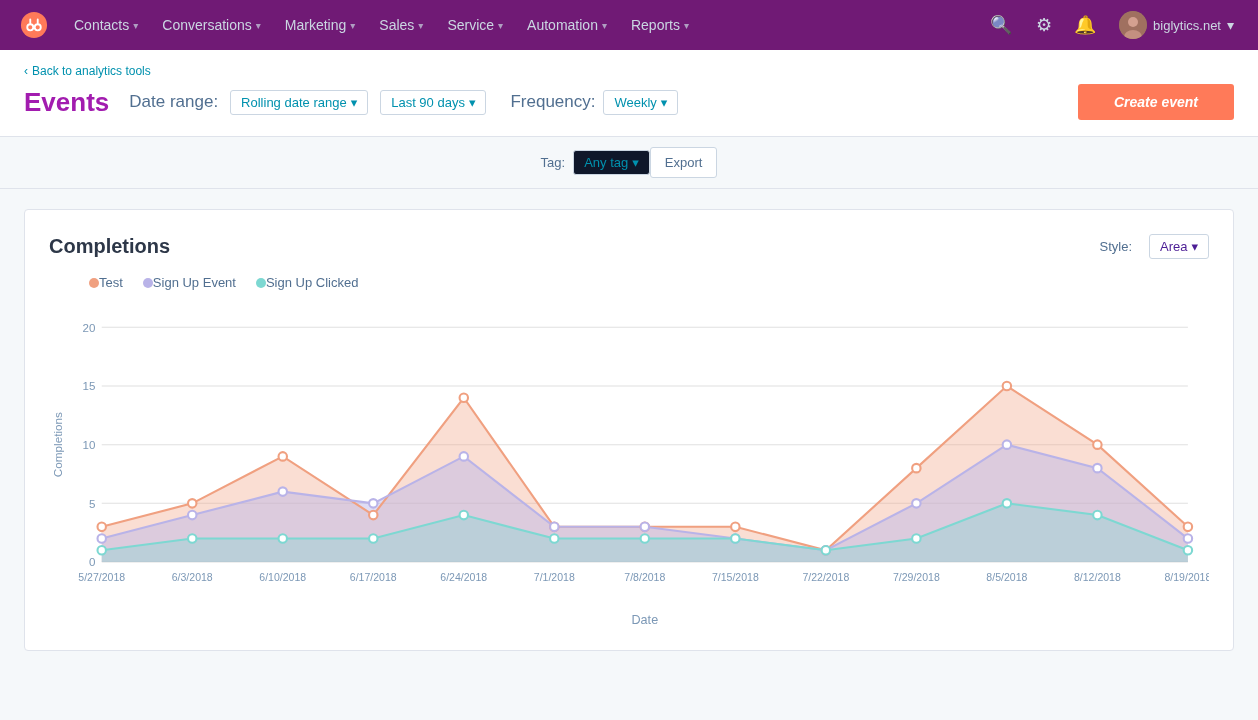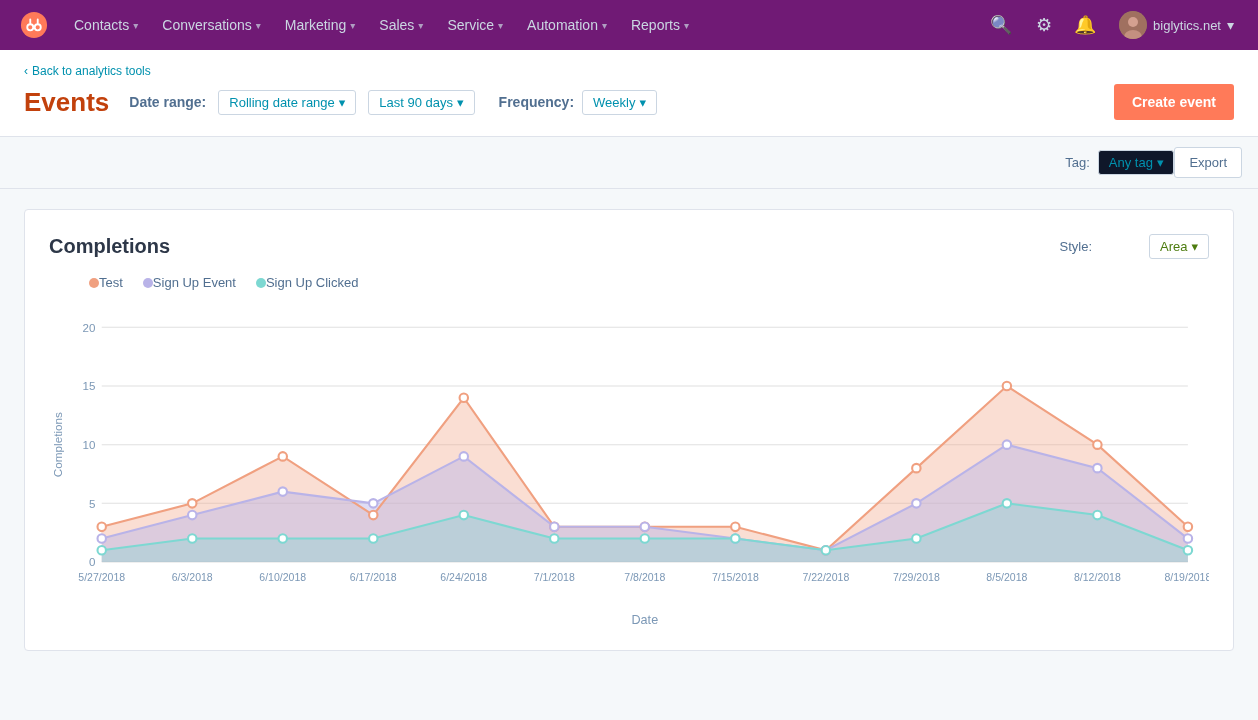--- a/index.html
+++ b/index.html
@@ -104,7 +104,7 @@
     .page-title {
       font-size: 26px;
       font-weight: 600;
-      color: #c2410c;
+      color: #a21caf;
     }
     .filter-group {
       display: flex;

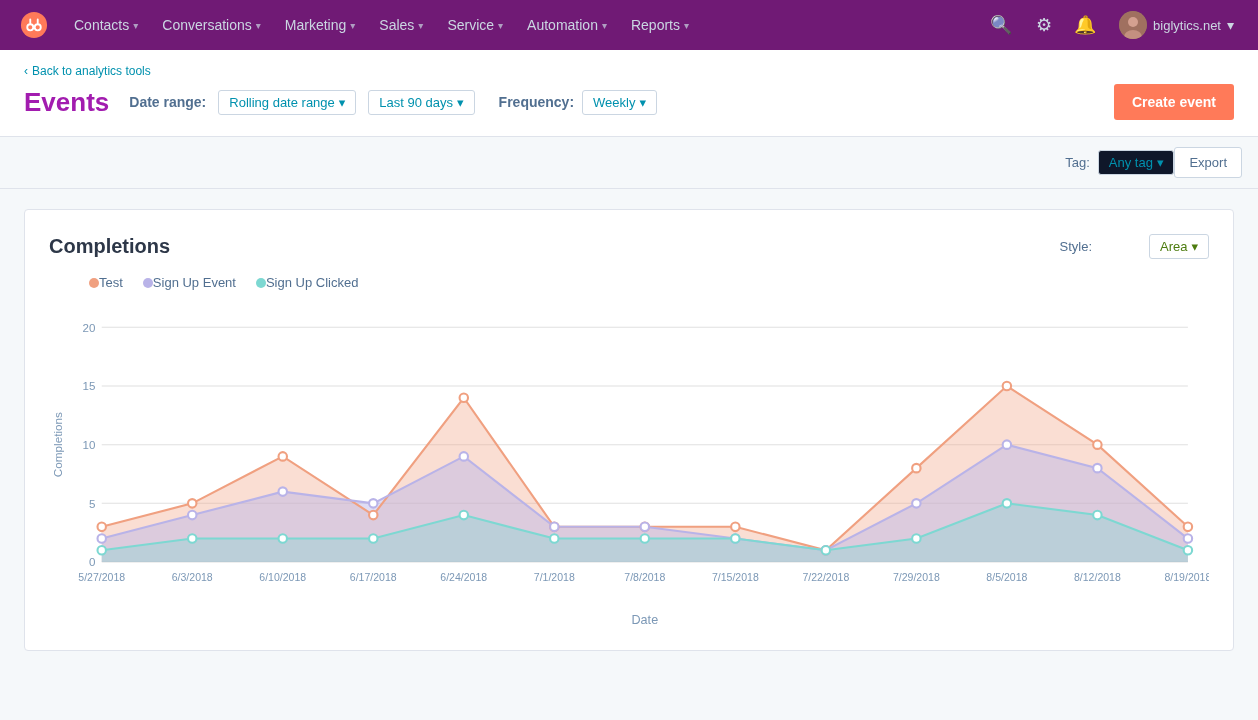--- a/index.html
+++ b/index.html
@@ -113,8 +113,7 @@
     }
     .filter-label {
       color: #516f90;
-      font-size: 14px;
-      font-weight: bold;
+      font-size: 17px;
     }
     .filter-dropdown {
       color: #0091ae;

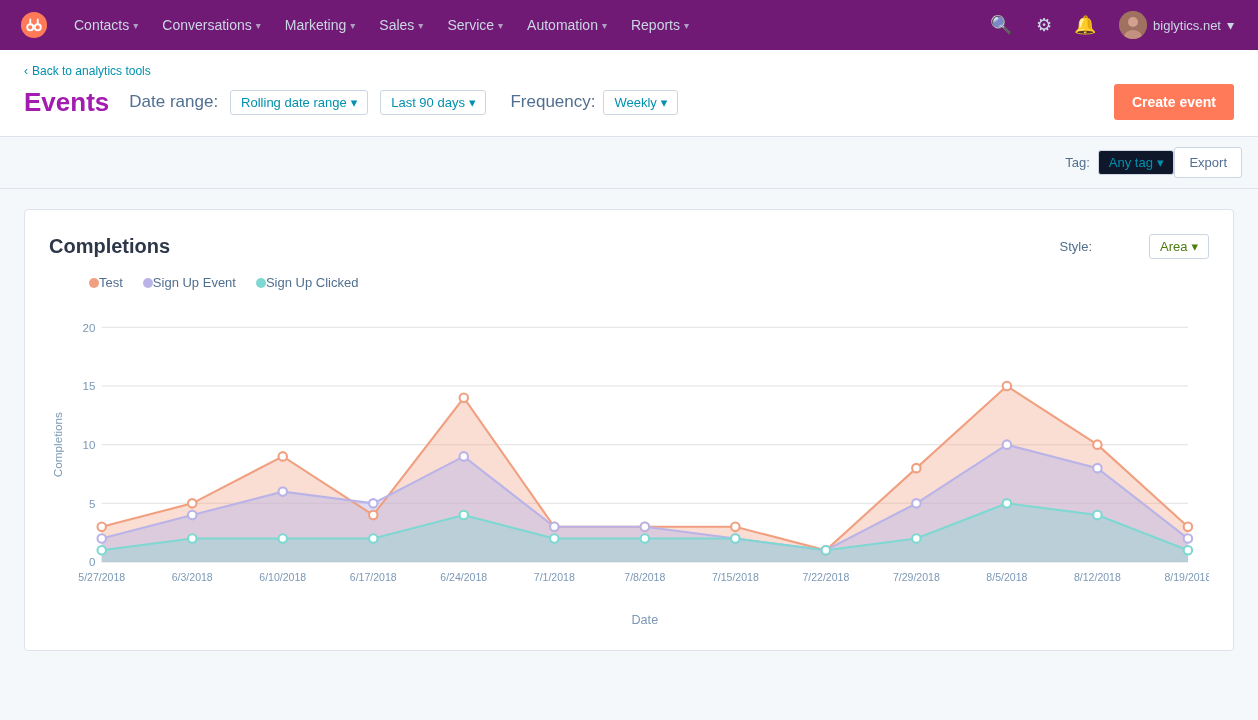--- a/index.html
+++ b/index.html
@@ -137,11 +137,12 @@
       color: #fff;
       border: none;
       border-radius: 3px;
-      padding: 10px 18px;
+      padding: 10px 36px;
       font-size: 14px;
       font-weight: 600;
       cursor: pointer;
       white-space: nowrap;
+      font-style: italic;
     }
 
     

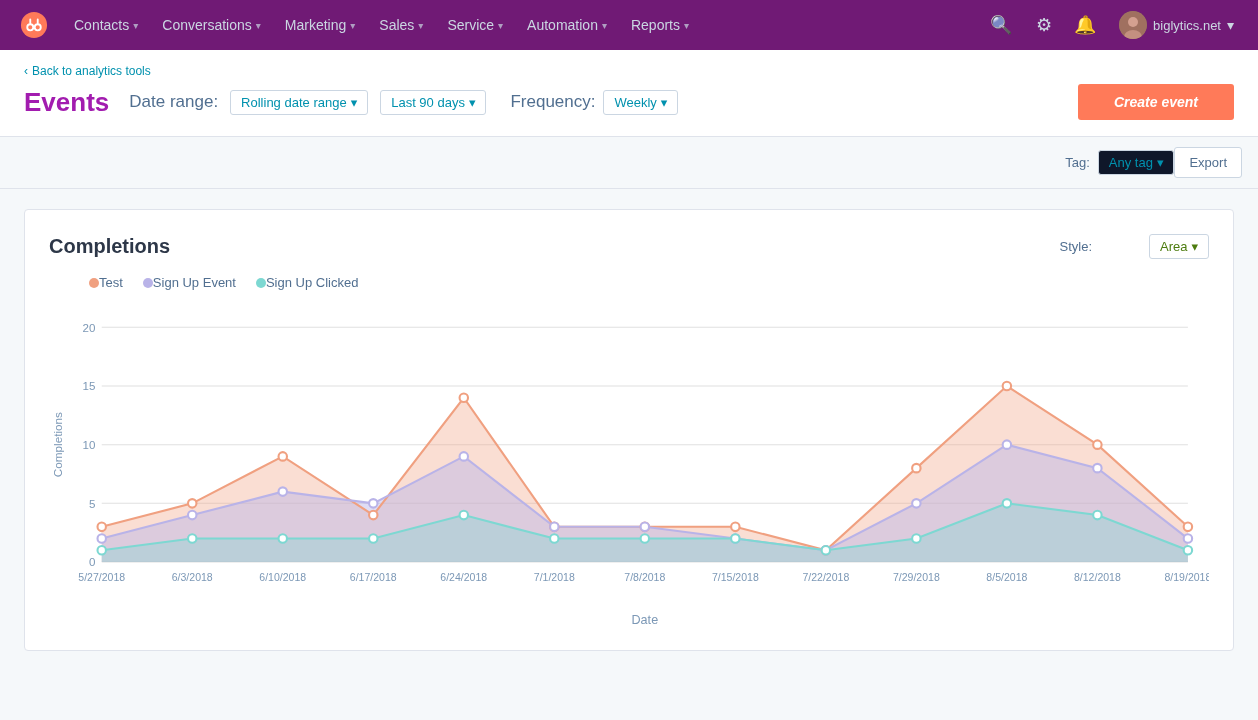--- a/index.html
+++ b/index.html
@@ -152,7 +152,7 @@
       padding: 10px 16px;
       display: flex;
       align-items: center;
-      justify-content: flex-end;
+      justify-content: center;
     }
     .tag-group {
       display: flex;

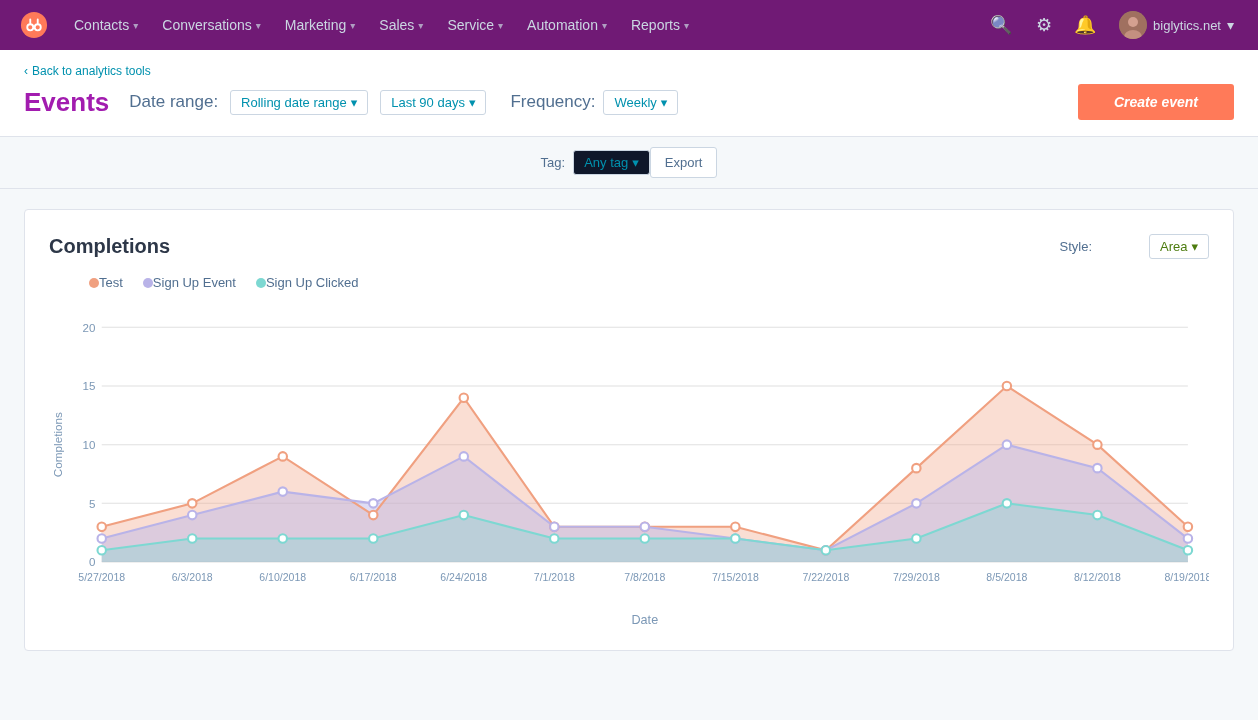--- a/index.html
+++ b/index.html
@@ -219,7 +219,7 @@
       color: #516f90;
     }
     .style-dropdown {
-      color: #4d7c0f;
+      color: #4c1d95;
       display: flex;
       align-items: center;
       gap: 4px;
@@ -227,7 +227,6 @@
       border: 1px solid #cbd6e2;
       border-radius: 3px;
       padding: 4px 10px;
-      margin-left: 40px;
     }
     .legend {
       display: flex;

